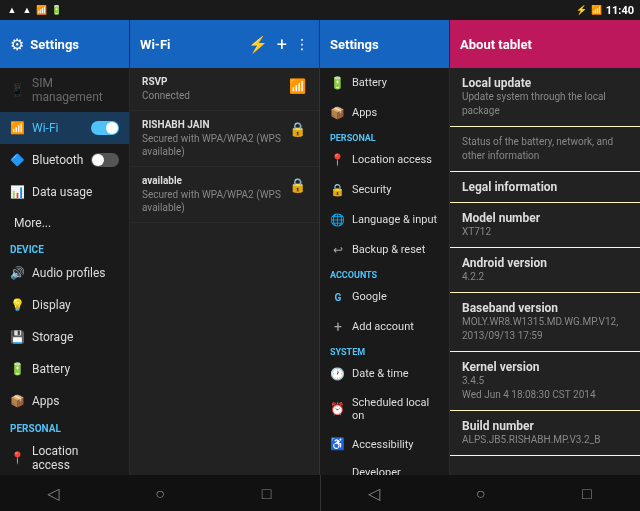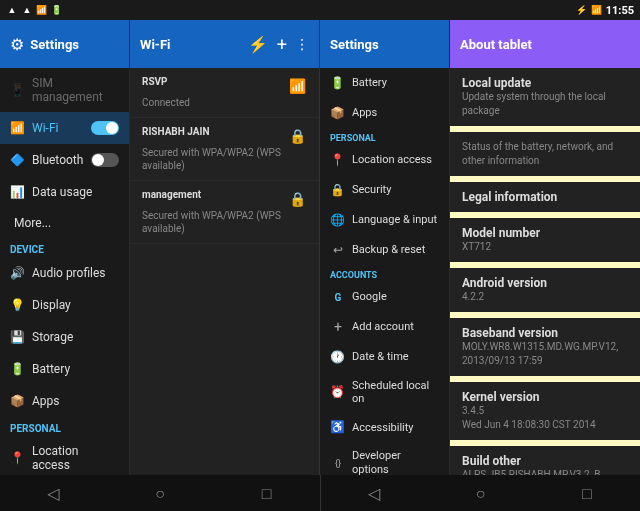--- a/index.html
+++ b/index.html
@@ -310,7 +310,7 @@
   <div class="status-bar-right">
     <span class="status-icon">⚡</span>
     <span class="status-icon">📶</span>
-    <span style="font-size:11px;font-weight:bold;">11:55</span>
+    <span style="font-size:11px;font-weight:bold;">11:40</span>
   </div>
 </div>
 

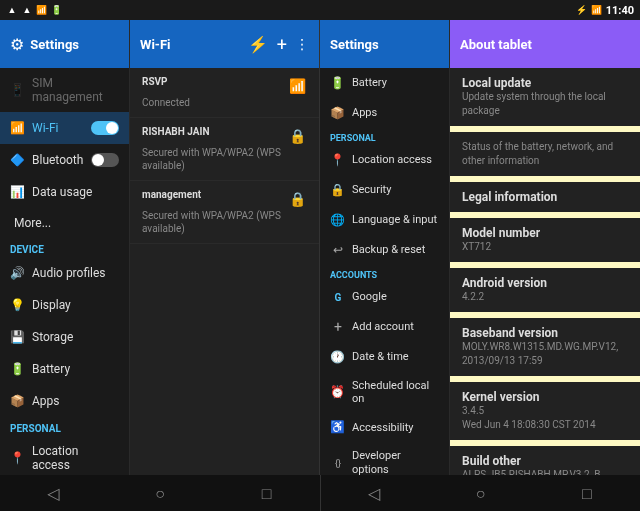--- a/index.html
+++ b/index.html
@@ -208,7 +208,7 @@
       overflow-y: auto;
     }
     .about-header {
-      background: #8b5cf6;
+      background: #be185d;
       height: 48px;
       display: flex;
       align-items: center;

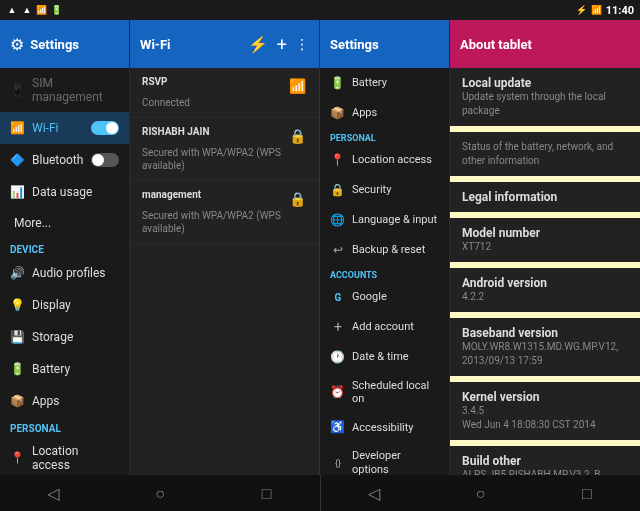--- a/index.html
+++ b/index.html
@@ -221,7 +221,7 @@
     }
     .about-item {
       padding: 8px 12px;
-      border-bottom: 6px solid #fef9c3;
+      border-bottom: 1px solid #fef9c3;
     }
     .about-item-title {
       font-size: 12px;

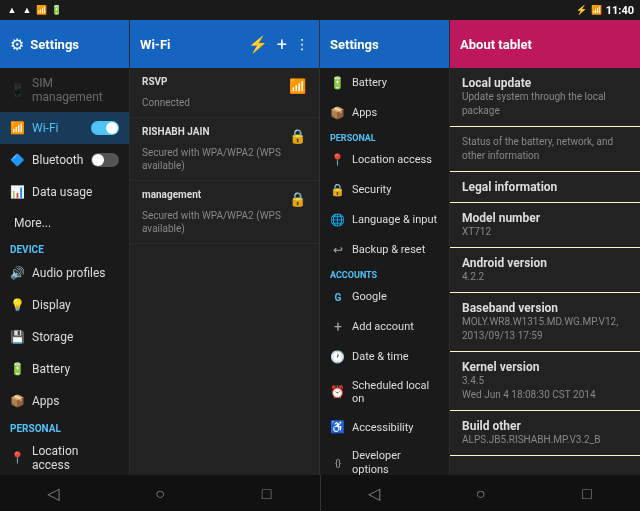--- a/index.html
+++ b/index.html
@@ -164,7 +164,7 @@
     .wifi-network-sub {
       font-size: 10px;
       color: #888;
-      margin-top: 9px;
+      margin-top: 2px;
       line-height: 1.3;
     }
     .wifi-signal {

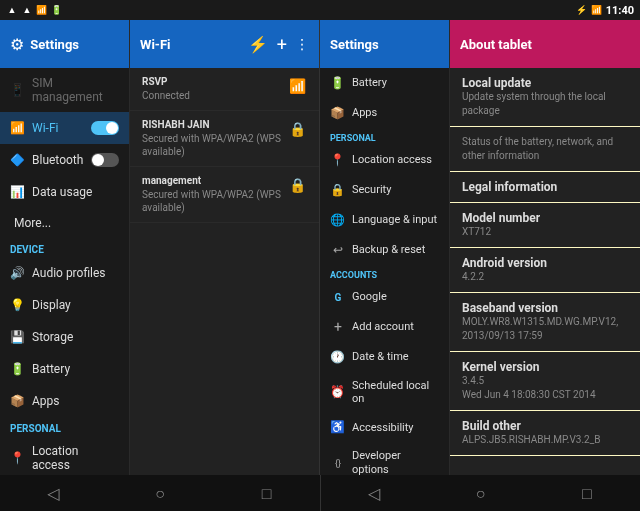--- a/index.html
+++ b/index.html
@@ -402,7 +402,7 @@
 
       <div class="wifi-network">
         <div>
-          <div class="wifi-network-name">management</div>
+          <div class="wifi-network-name">available</div>
           <div class="wifi-network-sub">Secured with WPA/WPA2 (WPS<br>available)</div>
         </div>
         <span class="wifi-signal" style="color:#666;">🔒</span>

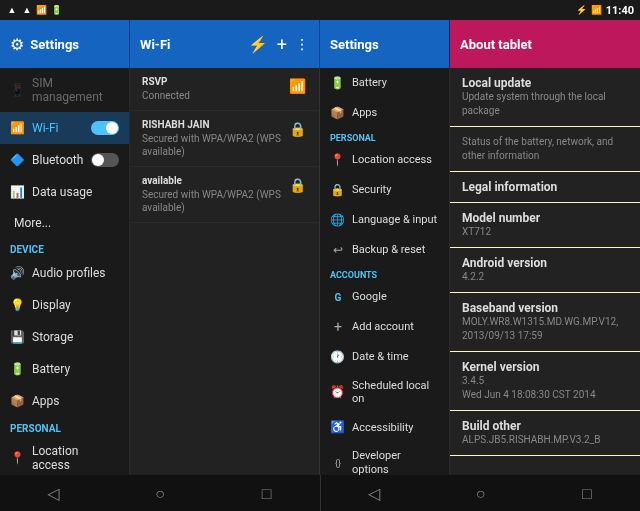--- a/index.html
+++ b/index.html
@@ -455,6 +455,7 @@
         <span class="settings-nav-item-text">Add account</span>
       </div>
 
+      <div class="nav-section-label">SYSTEM</div>
       <div class="settings-nav-item">
         <span class="settings-nav-item-icon">🕐</span>
         <span class="settings-nav-item-text">Date &amp; time</span>

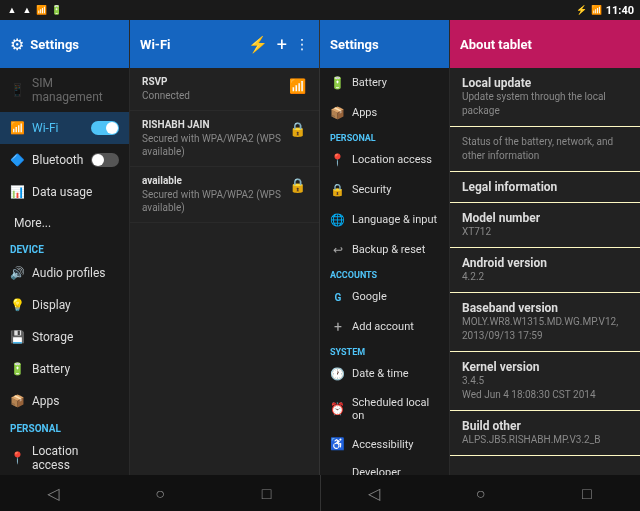--- a/index.html
+++ b/index.html
@@ -507,7 +507,7 @@
         <div class="about-item-sub">3.4.5<br>Wed Jun 4 18:08:30 CST 2014</div>
       </div>
       <div class="about-item">
-        <div class="about-item-title">Build other</div>
+        <div class="about-item-title">Build number</div>
         <div class="about-item-sub">ALPS.JB5.RISHABH.MP.V3.2_B</div>
       </div>
     </div>

